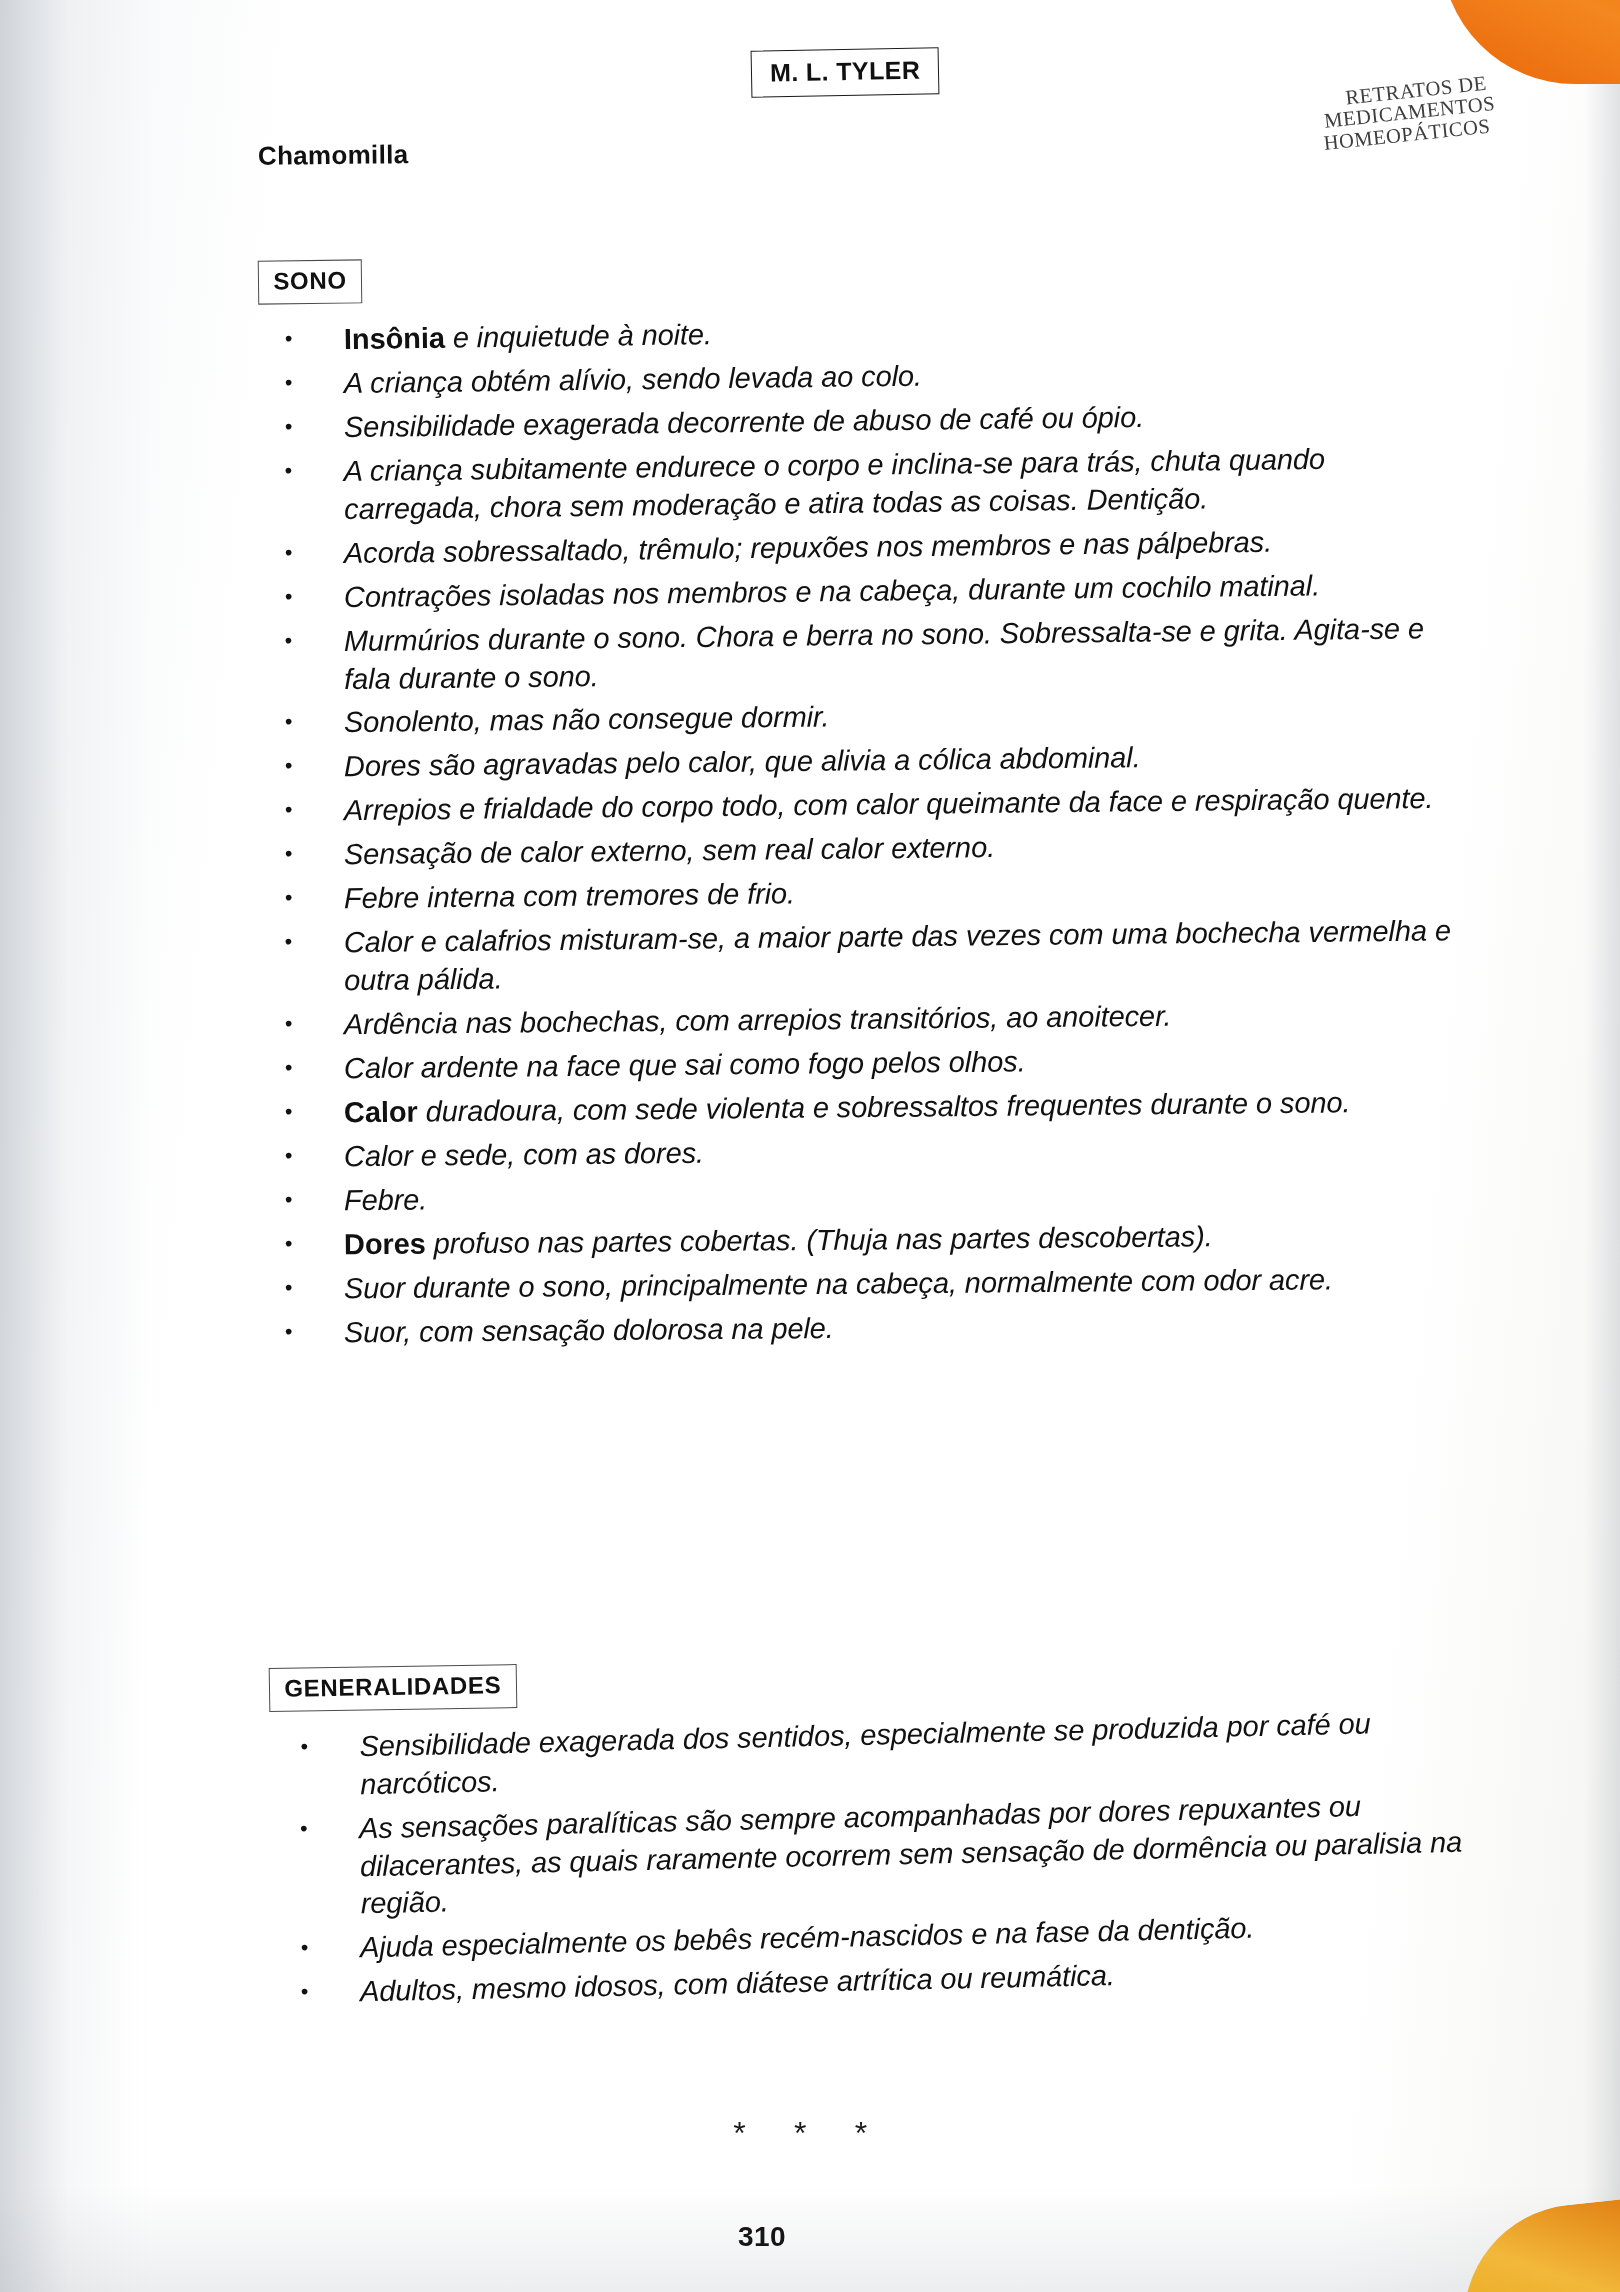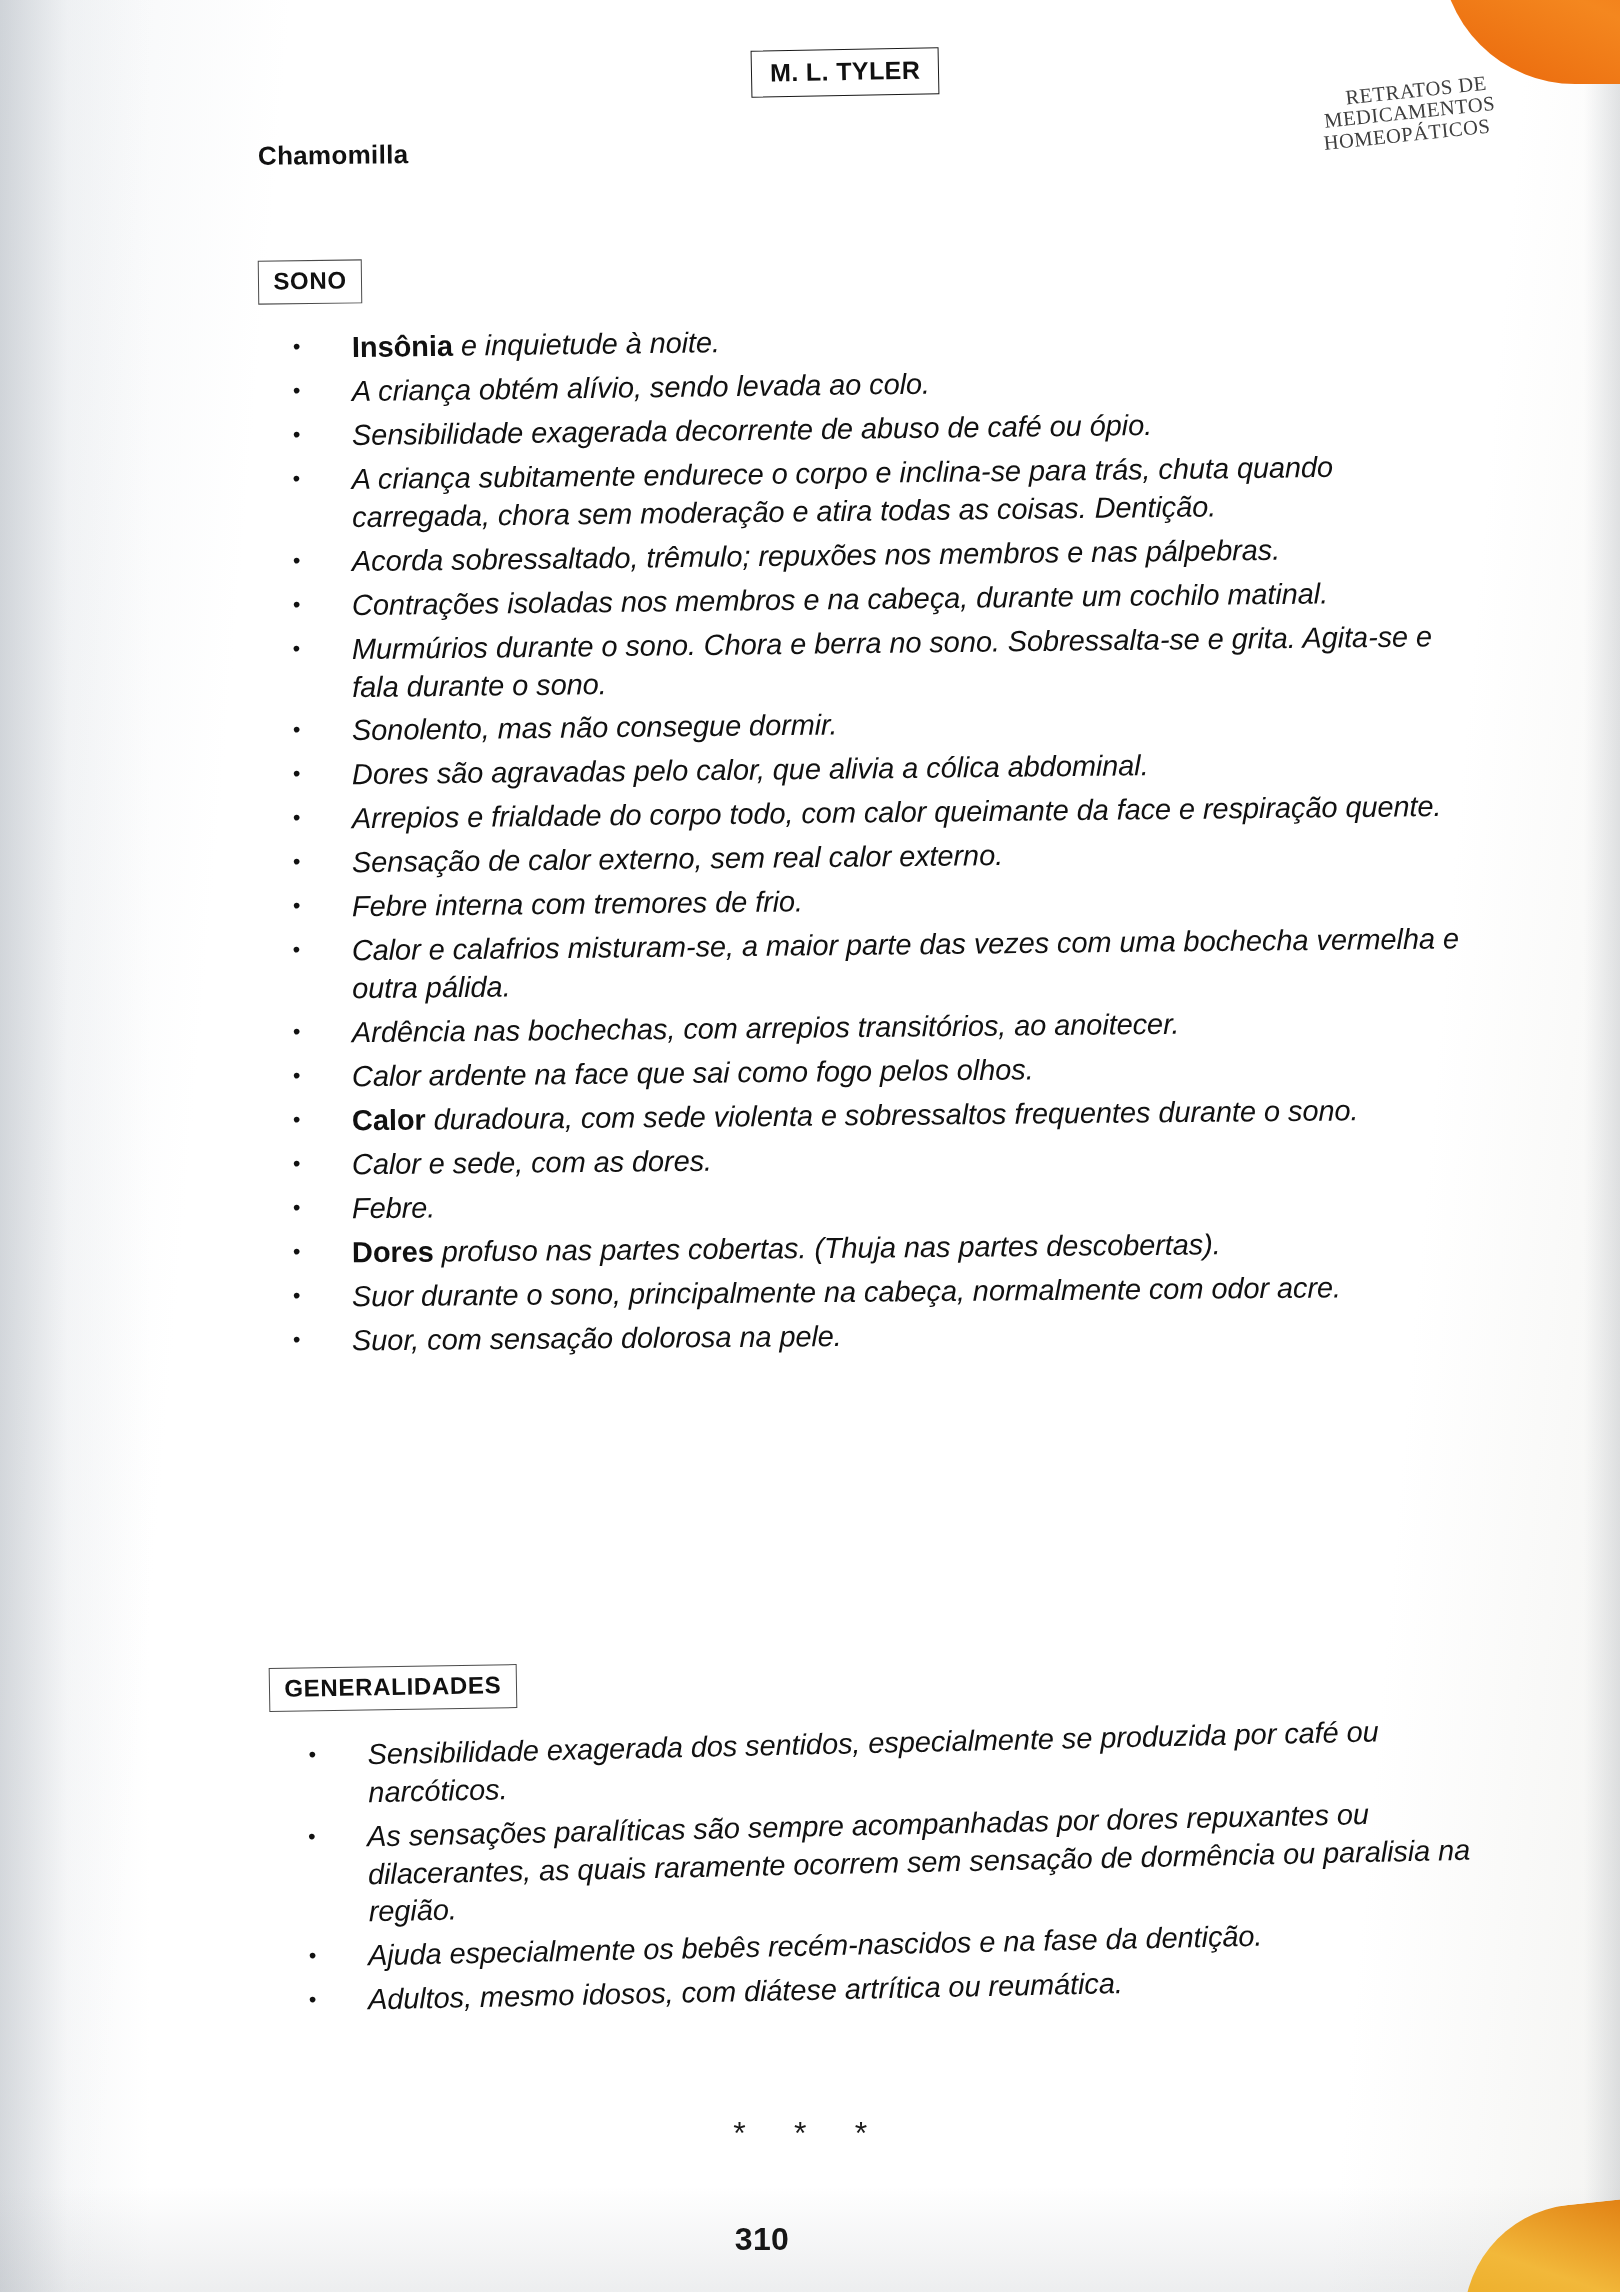--- a/index.html
+++ b/index.html
@@ -146,7 +146,7 @@
 
   ul.bullets {
     position: absolute;
-    margin: 8px;
+    margin: 0;
     padding: 0;
     list-style: none;
     width: 1200px;

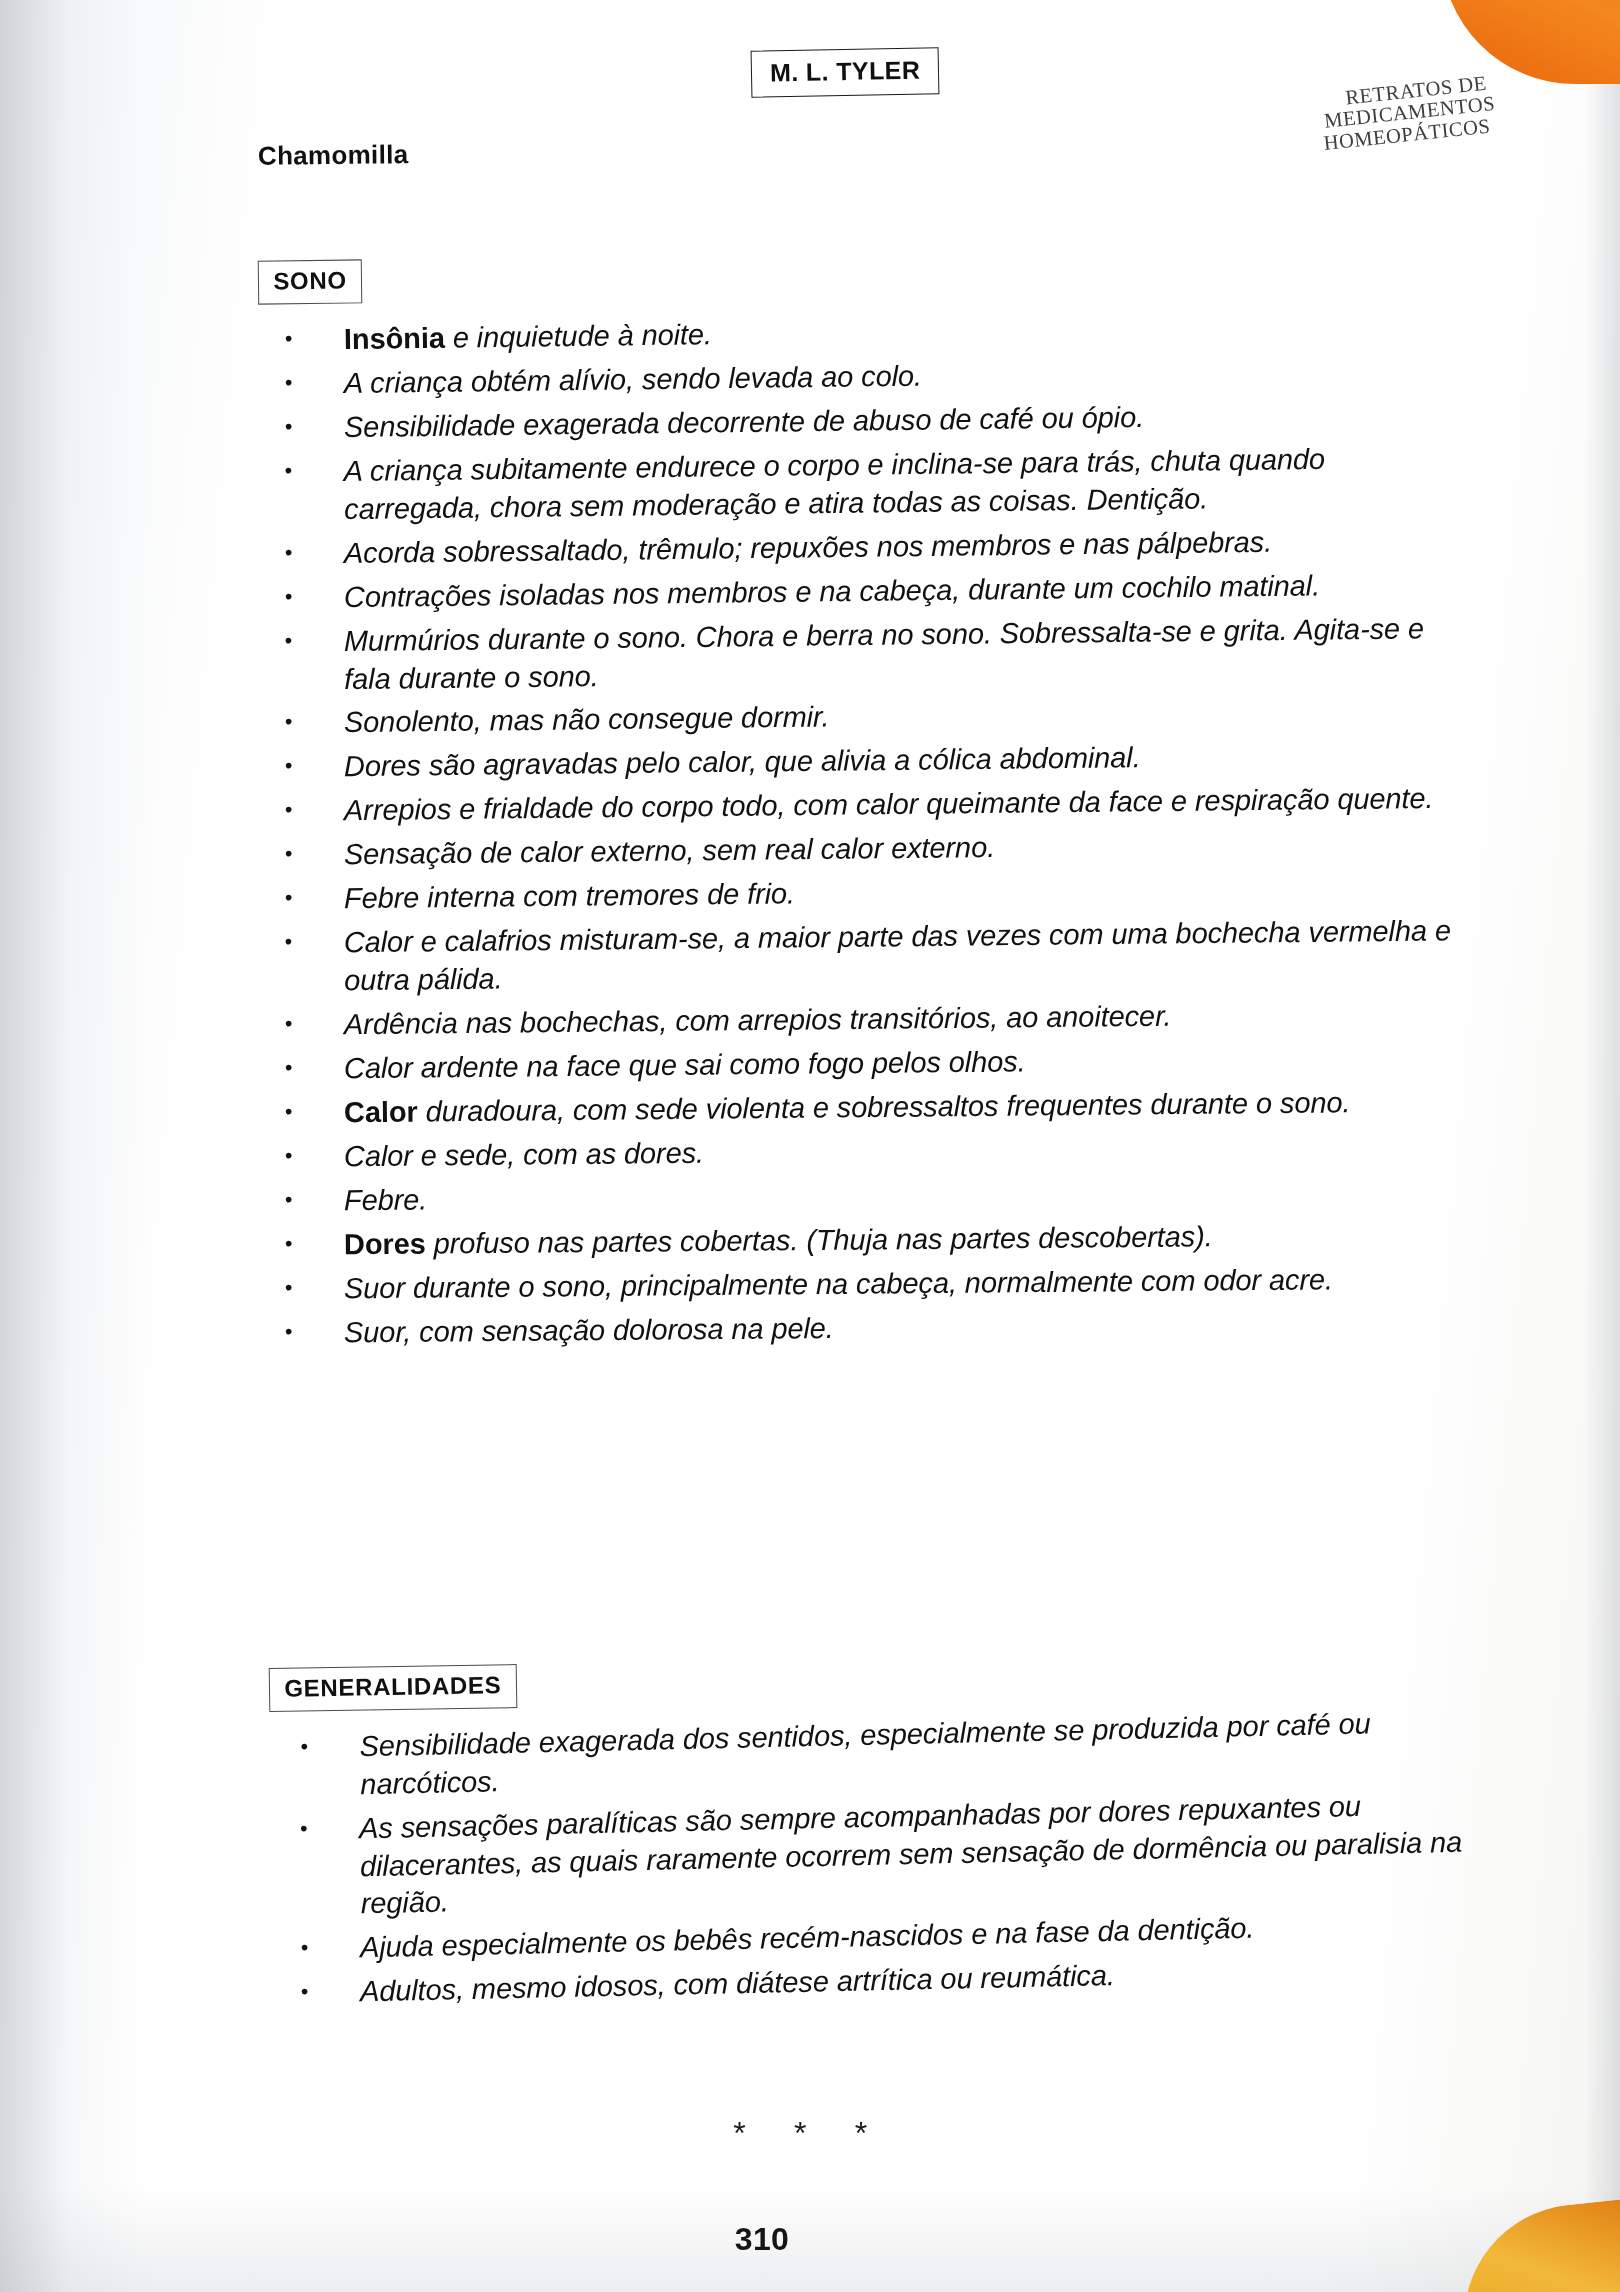--- a/index.html
+++ b/index.html
@@ -198,7 +198,7 @@
     left: 0; top: 2221px;
     width: 1524px;
     text-align: center;
-    font-size: 32px;
+    font-size: 28px;
     font-weight: bold;
     color: #161616;
     letter-spacing: 0.4px;

